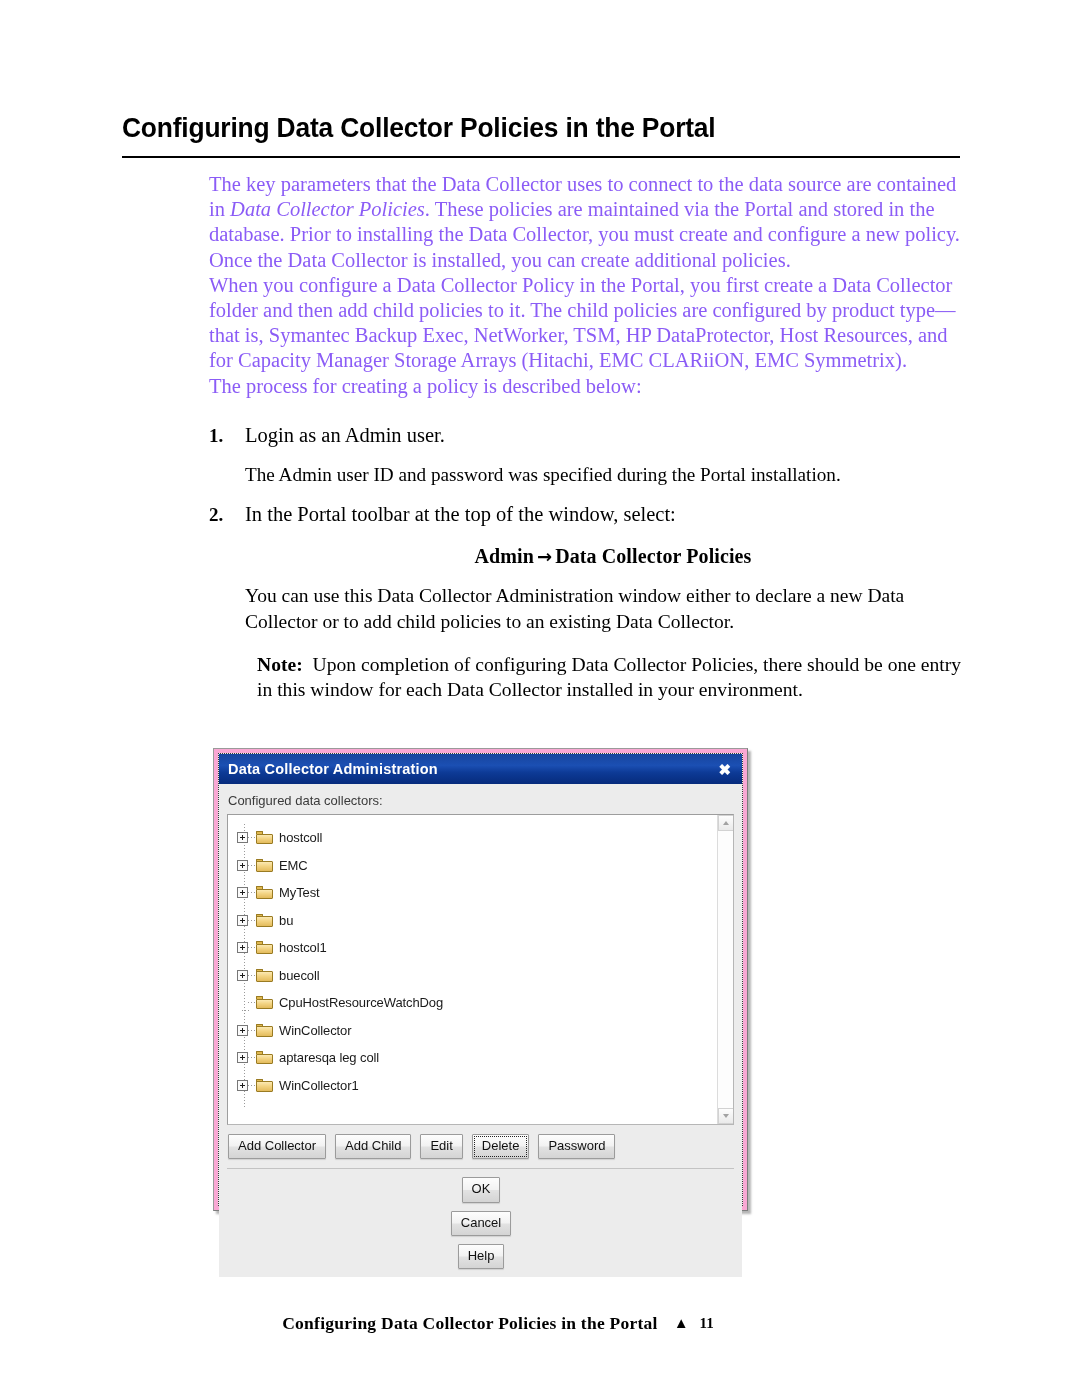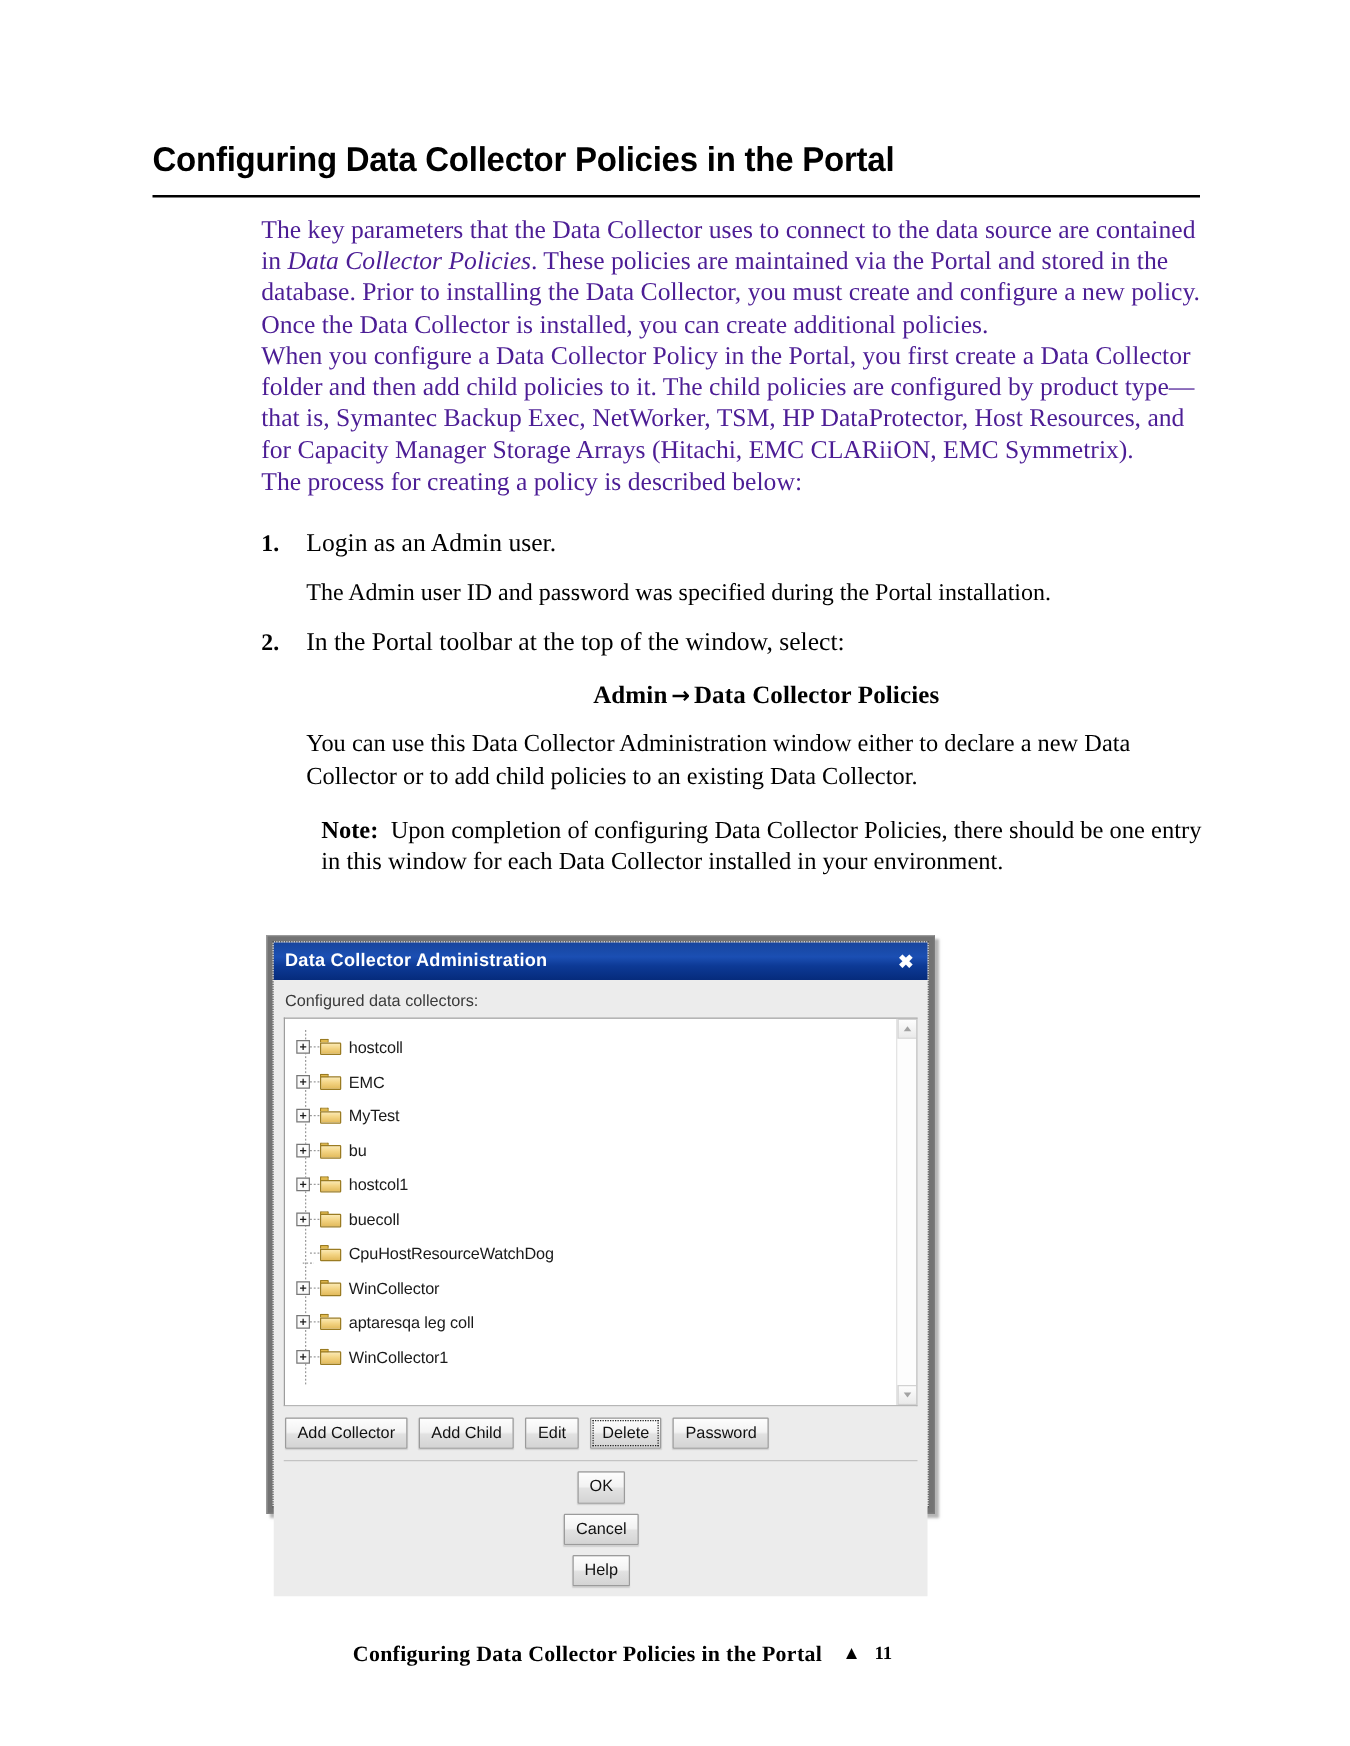--- a/index.html
+++ b/index.html
@@ -53,7 +53,7 @@
     font-size: 20.5px;
     line-height: 25.2px;
     text-align: left;
-    color: #4c1d95;
+    color: #8b5cf6;
   }
   .gap-para { margin-top: 16px; }
   .gap-small { margin-top: 14px; }

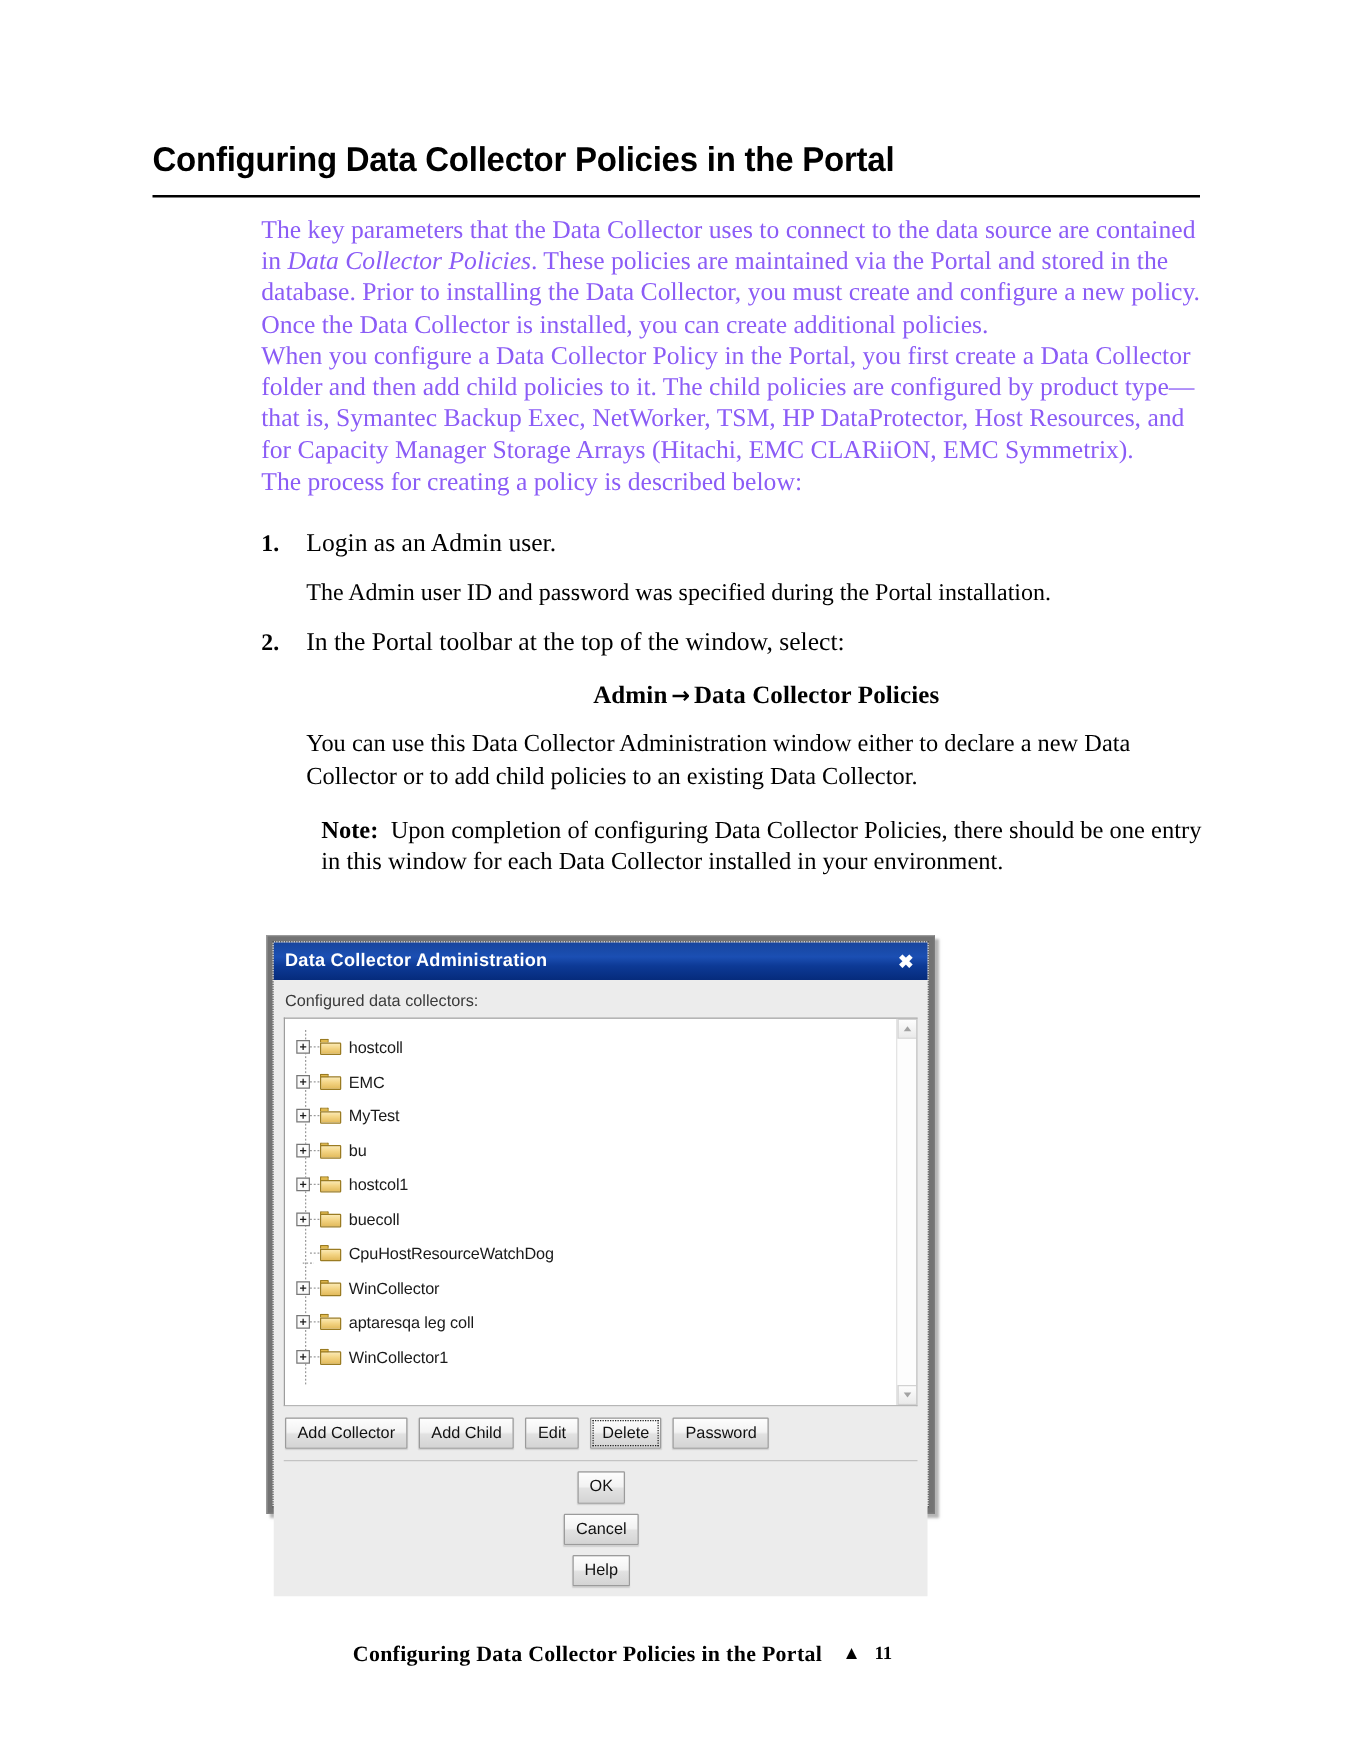--- a/index.html
+++ b/index.html
@@ -128,7 +128,7 @@
     left: 0; top: 0;
     width: 535px;
     height: 463px;
-    background: #737373;
+    background: #f9a8d4;
     border: 1px solid #9a9a9a;
     border-right-color: #7c7c7c;
     border-bottom-color: #7c7c7c;

